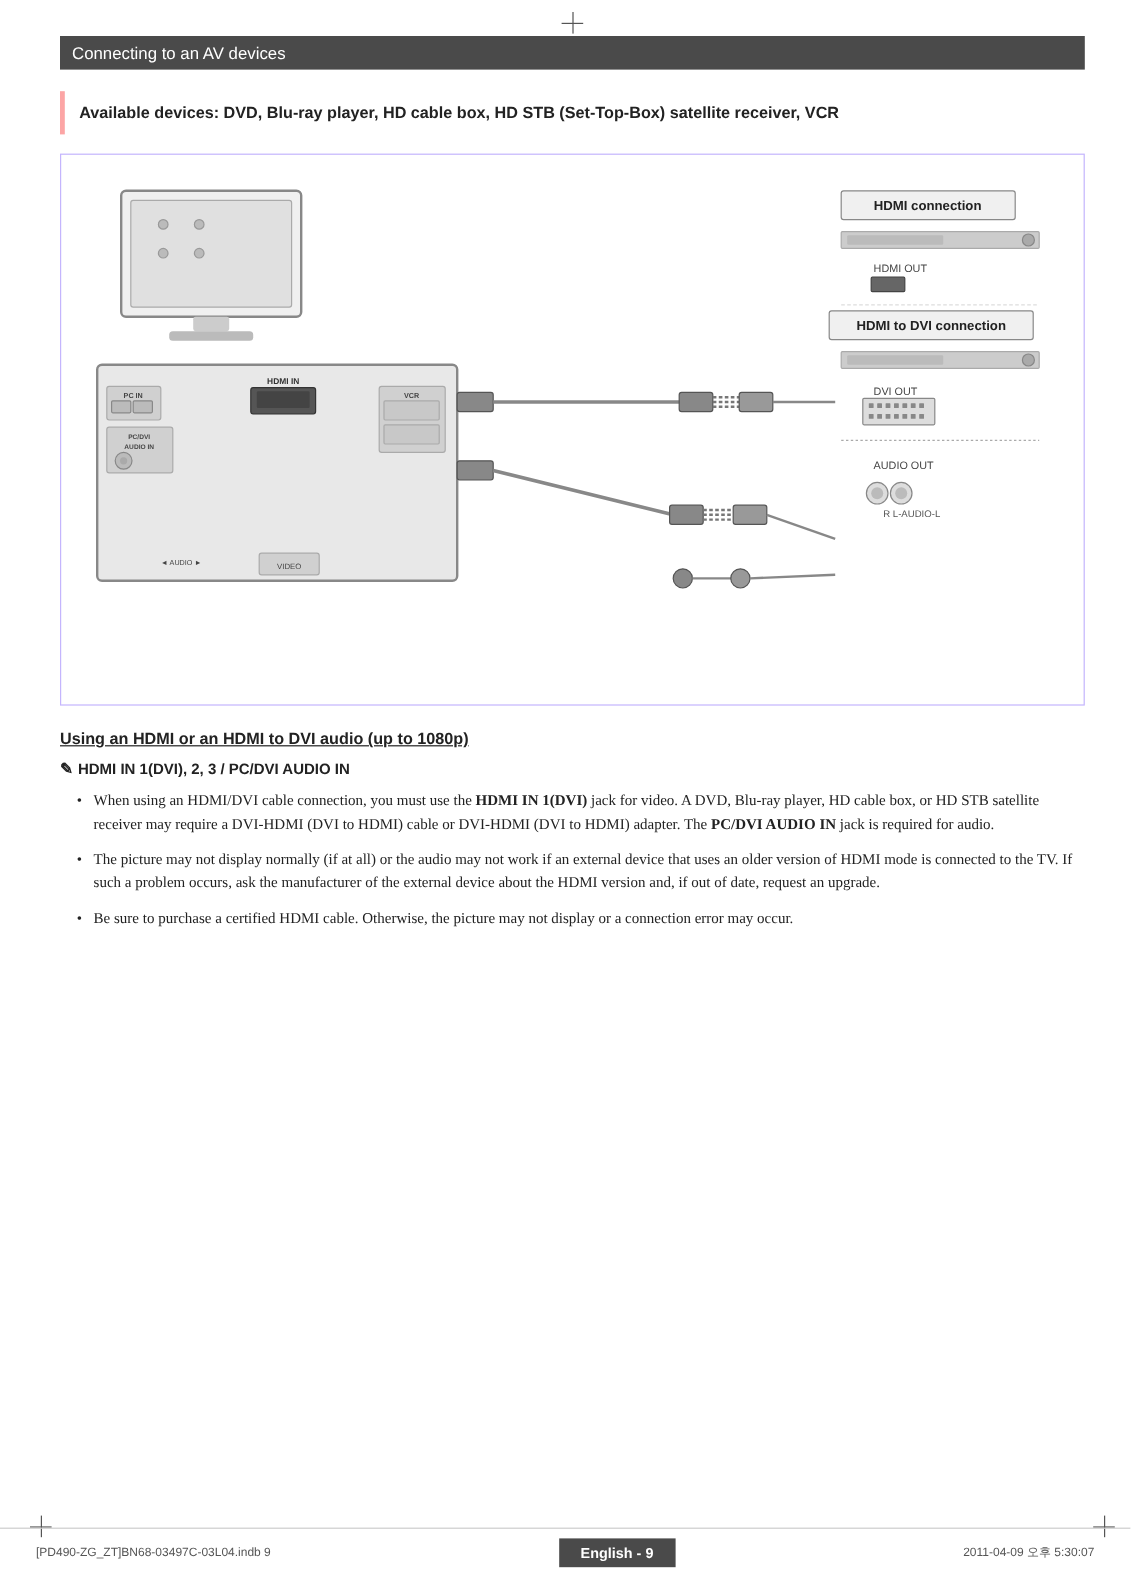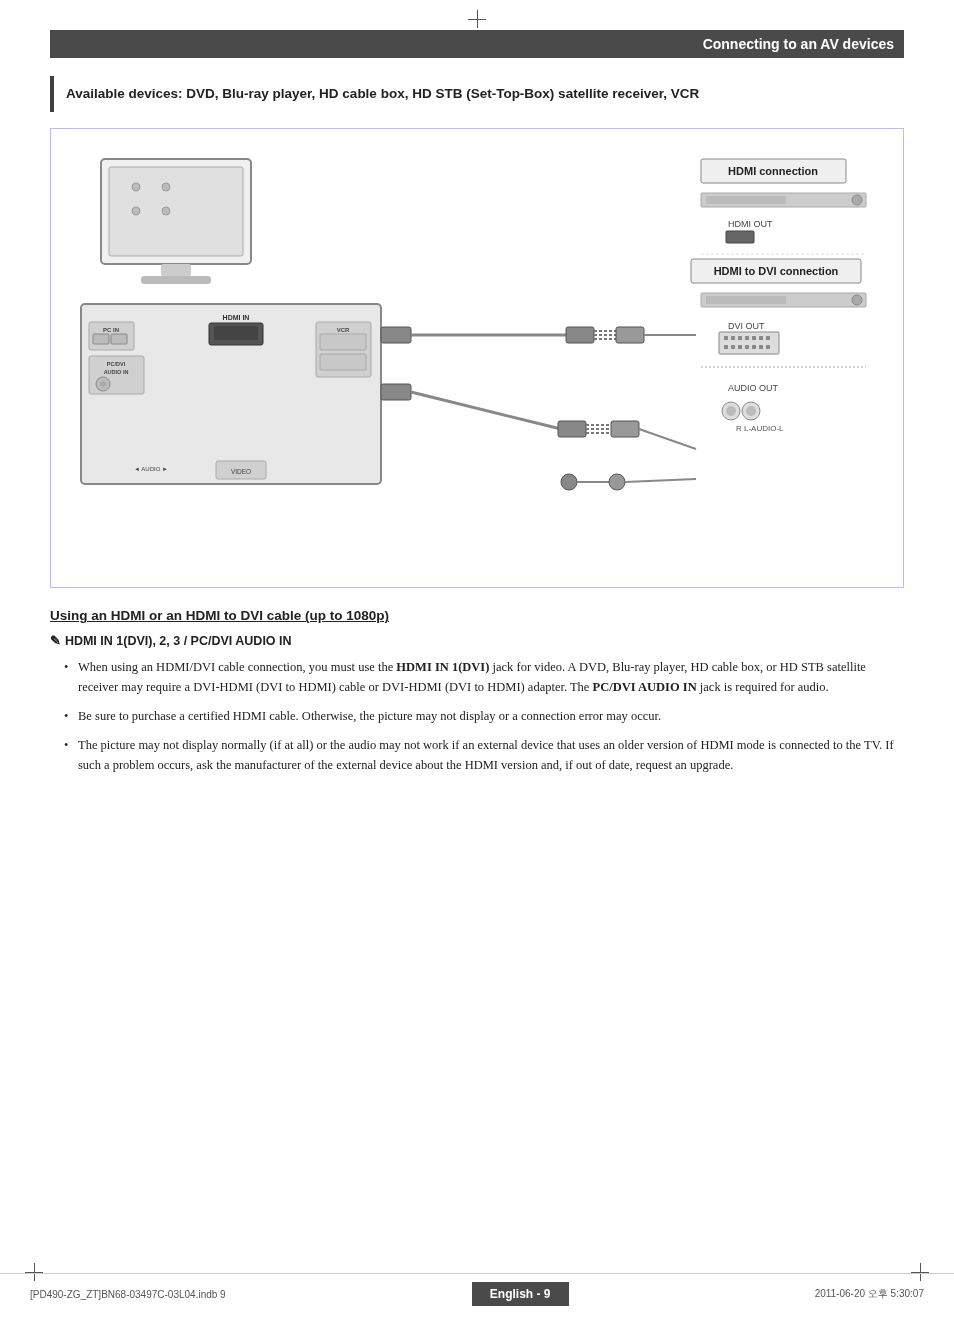--- a/index.html
+++ b/index.html
@@ -41,10 +41,10 @@
     .section-title-bar {
       background: #4a4a4a;
       color: #ffffff;
-      text-align: right;
+      text-align: left;
       padding: 6px 10px;
       font-size: 14px;
-      font-weight: bold;
+      font-weight: normal;
       margin-bottom: 18px;
     }
 

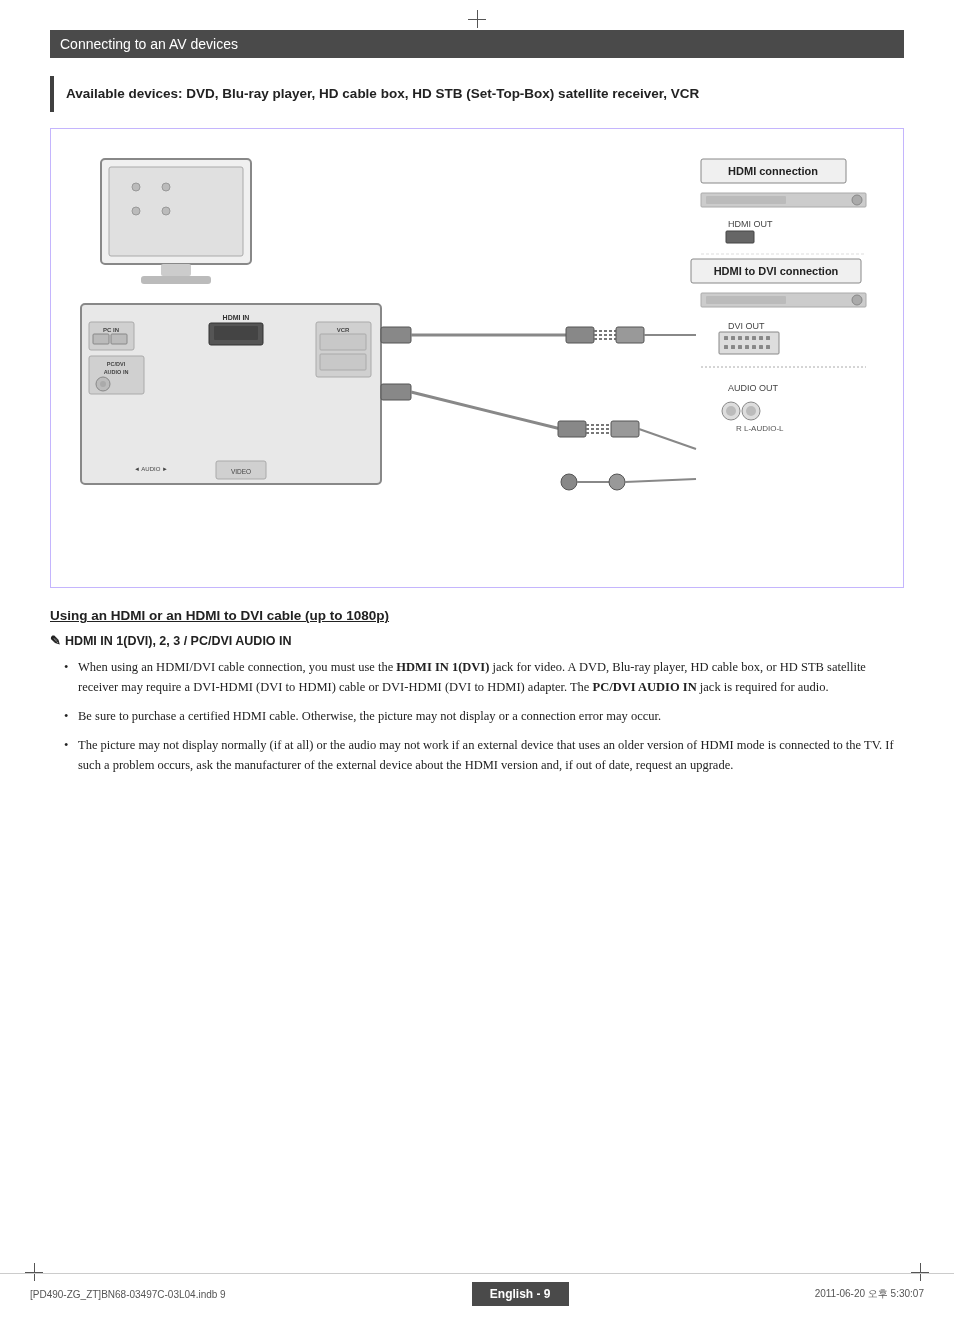--- a/index.html
+++ b/index.html
@@ -50,7 +50,7 @@
 
     
     .available-devices {
-      border-left: 4px solid #404040;
+      border-left: 4px solid #fca5a5;
       padding: 8px 12px;
       margin-bottom: 16px;
       background: #fff;

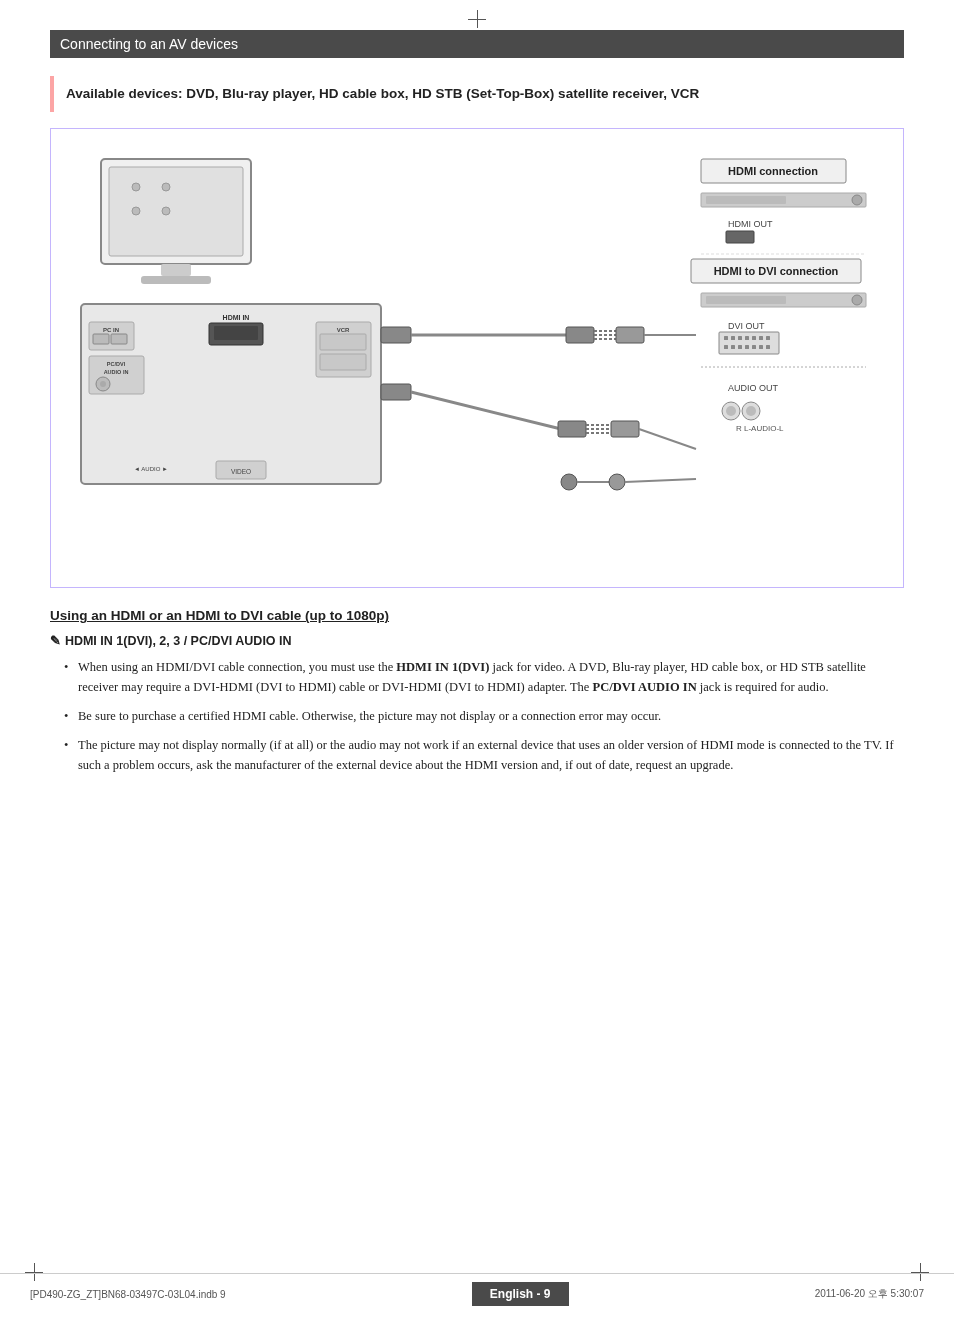--- a/index.html
+++ b/index.html
@@ -328,7 +328,7 @@
   </div>
 
   <div style="margin-bottom:14px;">
-    <p class="hdmi-section-title">Using an HDMI or an HDMI to DVI cable (up to 1080p)</p>
+    <p class="hdmi-section-title">Using an HDMI or an HDMI to DVI audio (up to 1080p)</p>
 
     <div class="note-header">
       <span class="note-icon">✎</span>

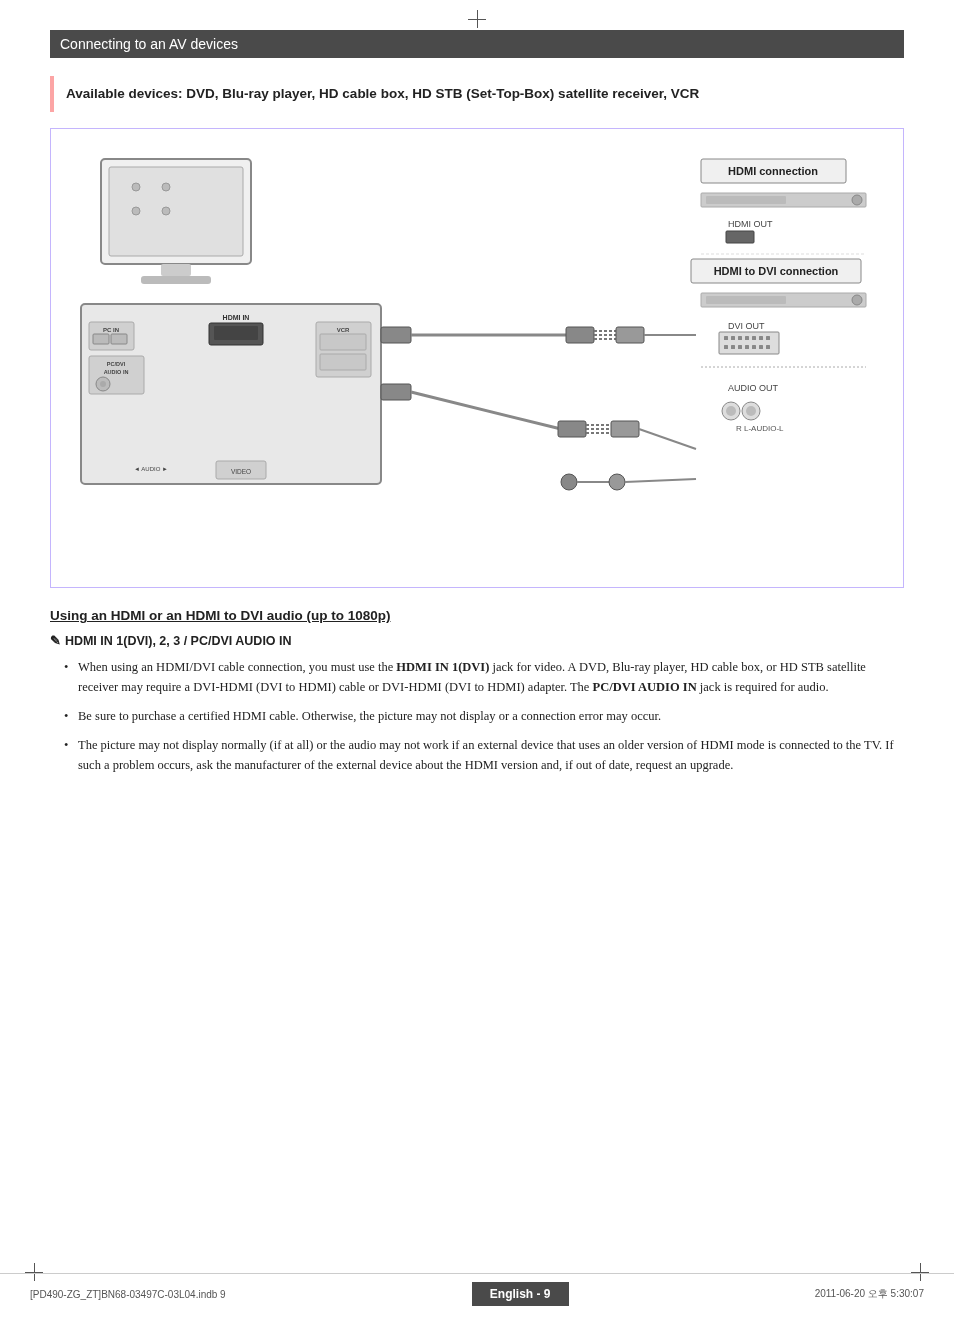--- a/index.html
+++ b/index.html
@@ -340,10 +340,10 @@
         When using an HDMI/DVI cable connection, you must use the <strong>HDMI IN 1(DVI)</strong> jack for video. A DVD, Blu-ray player, HD cable box, or HD STB satellite receiver may require a DVI-HDMI (DVI to HDMI) cable or DVI-HDMI (DVI to HDMI) adapter. The <strong>PC/DVI AUDIO IN</strong> jack is required for audio.
       </li>
       <li>
-        Be sure to purchase a certified HDMI cable. Otherwise, the picture may not display or a connection error may occur.
+        The picture may not display normally (if at all) or the audio may not work if an external device that uses an older version of HDMI mode is connected to the TV. If such a problem occurs, ask the manufacturer of the external device about the HDMI version and, if out of date, request an upgrade.
       </li>
       <li>
-        The picture may not display normally (if at all) or the audio may not work if an external device that uses an older version of HDMI mode is connected to the TV. If such a problem occurs, ask the manufacturer of the external device about the HDMI version and, if out of date, request an upgrade.
+        Be sure to purchase a certified HDMI cable. Otherwise, the picture may not display or a connection error may occur.
       </li>
     </ul>
   </div>

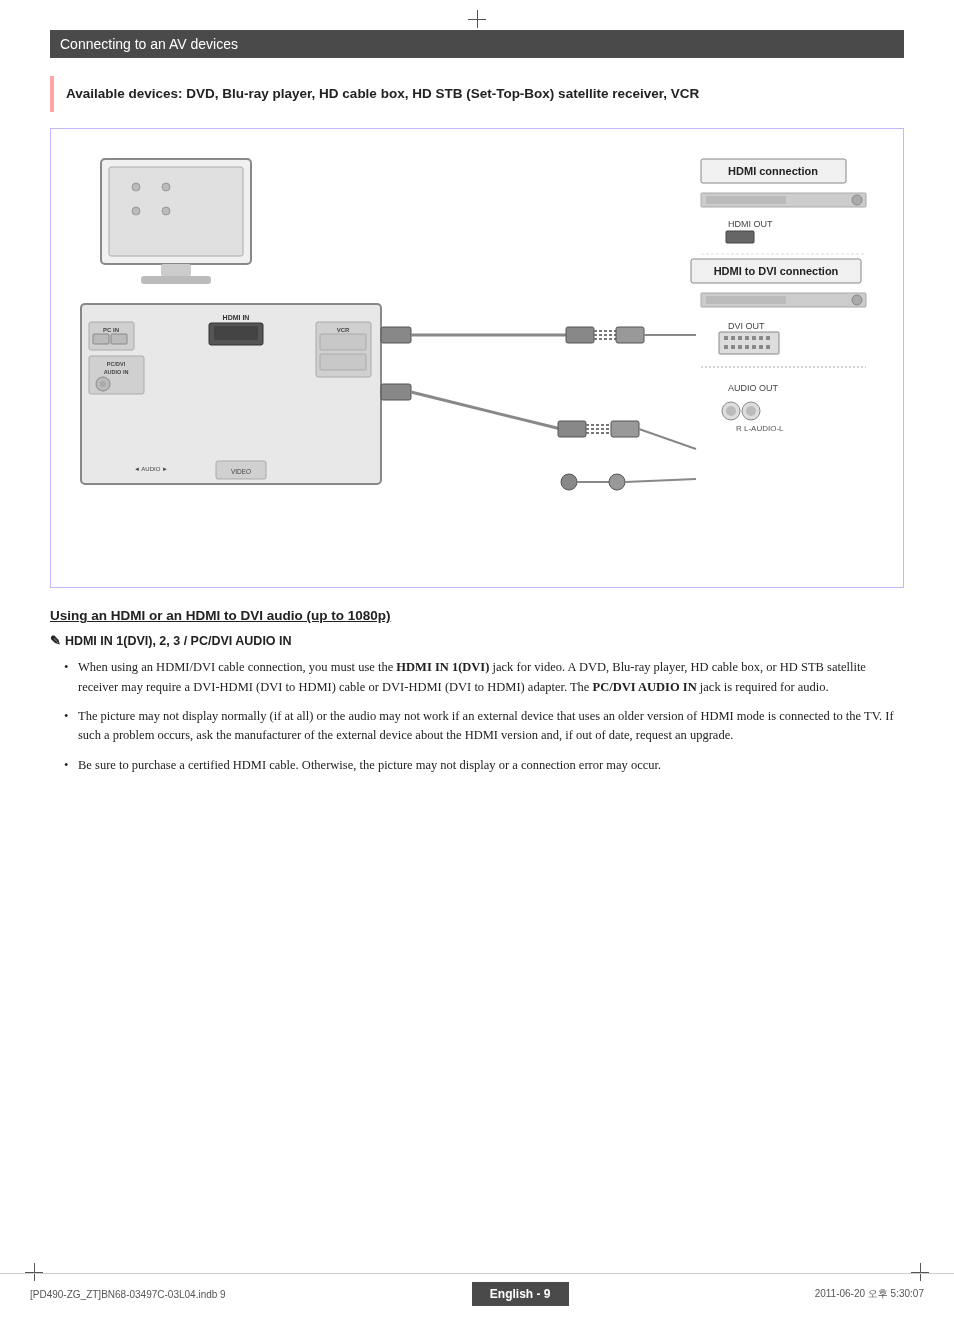--- a/index.html
+++ b/index.html
@@ -117,7 +117,7 @@
       position: absolute;
       bottom: 15px;
       left: 0;
-      right: 0;
+      right: 12px;
       display: flex;
       align-items: center;
       justify-content: space-between;

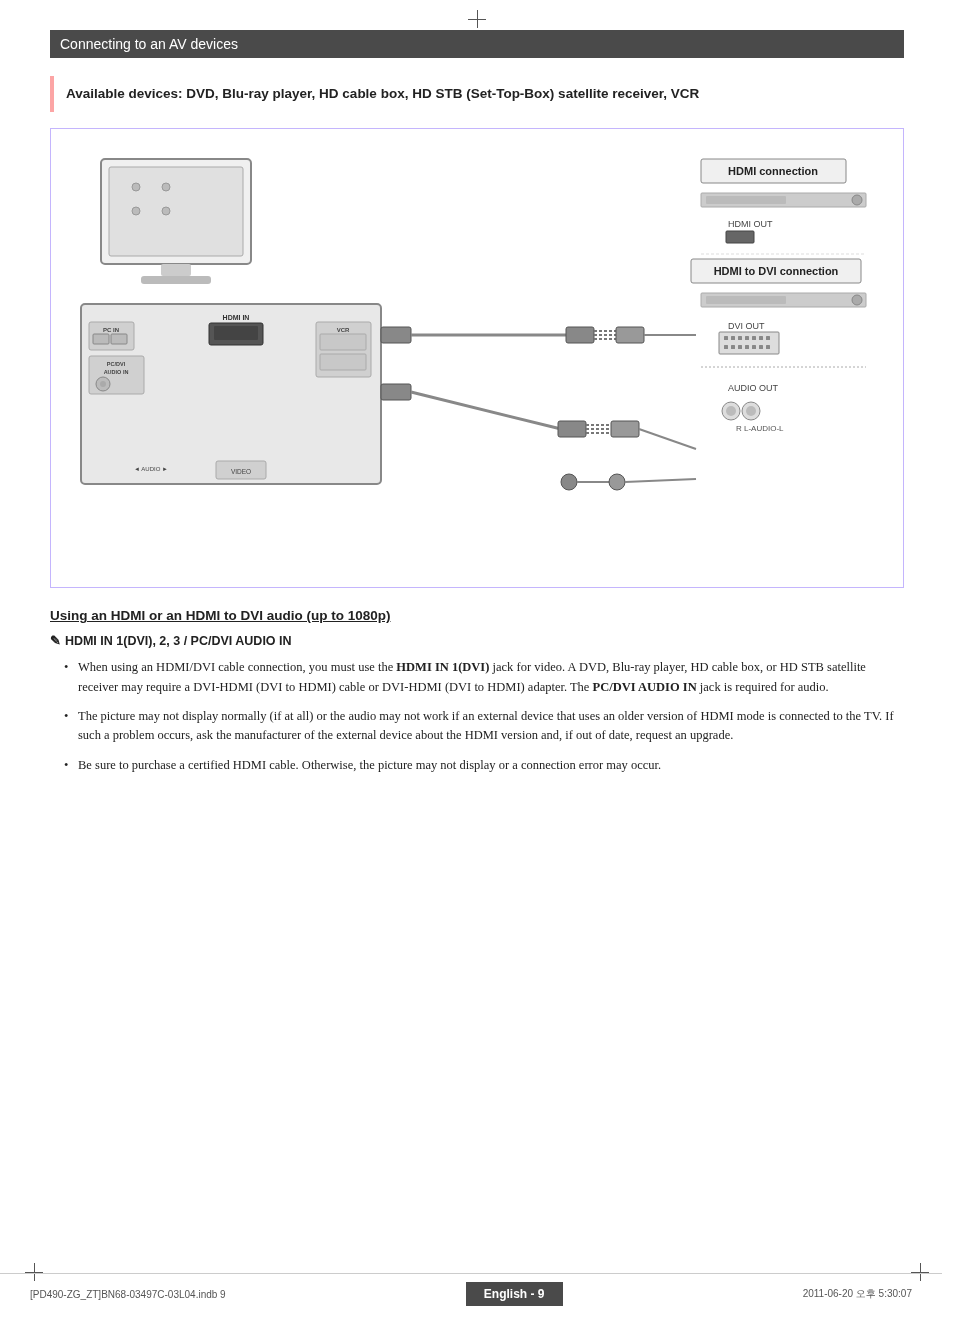--- a/index.html
+++ b/index.html
@@ -355,7 +355,7 @@
   <div class="footer">
     <span class="footer-left">[PD490-ZG_ZT]BN68-03497C-03L04.indb   9</span>
     <span class="footer-center">English - 9</span>
-    <span class="footer-right">2011-06-20   오후 5:30:07</span>
+    <span class="footer-right">2011-04-09   오후 5:30:07</span>
   </div>
 
 </div>

